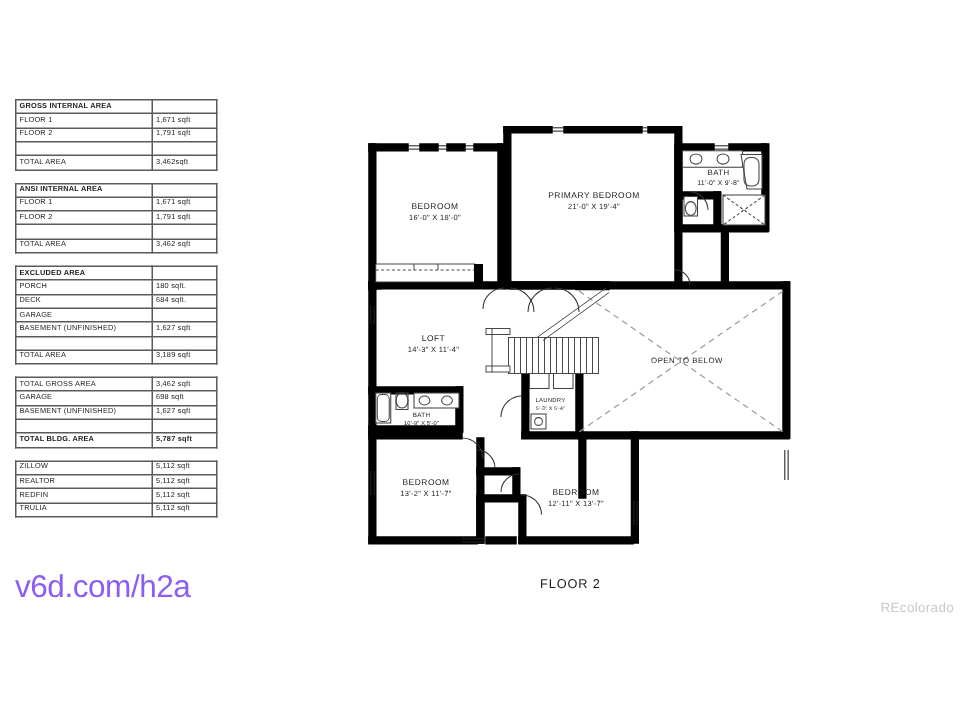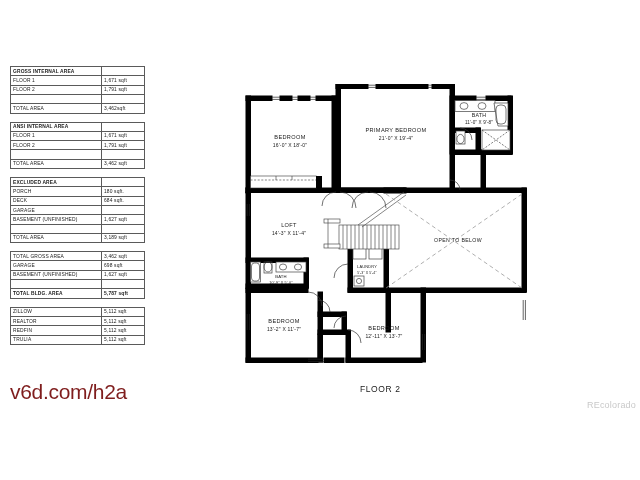--- a/index.html
+++ b/index.html
@@ -56,7 +56,7 @@
     top: 380px;
     font-size: 21px;
     font-weight: 400;
-    color: #7f1d1d;
+    color: #8b5cf6;
     letter-spacing: -0.3px;
     font-family: "Liberation Sans", sans-serif;
   }

